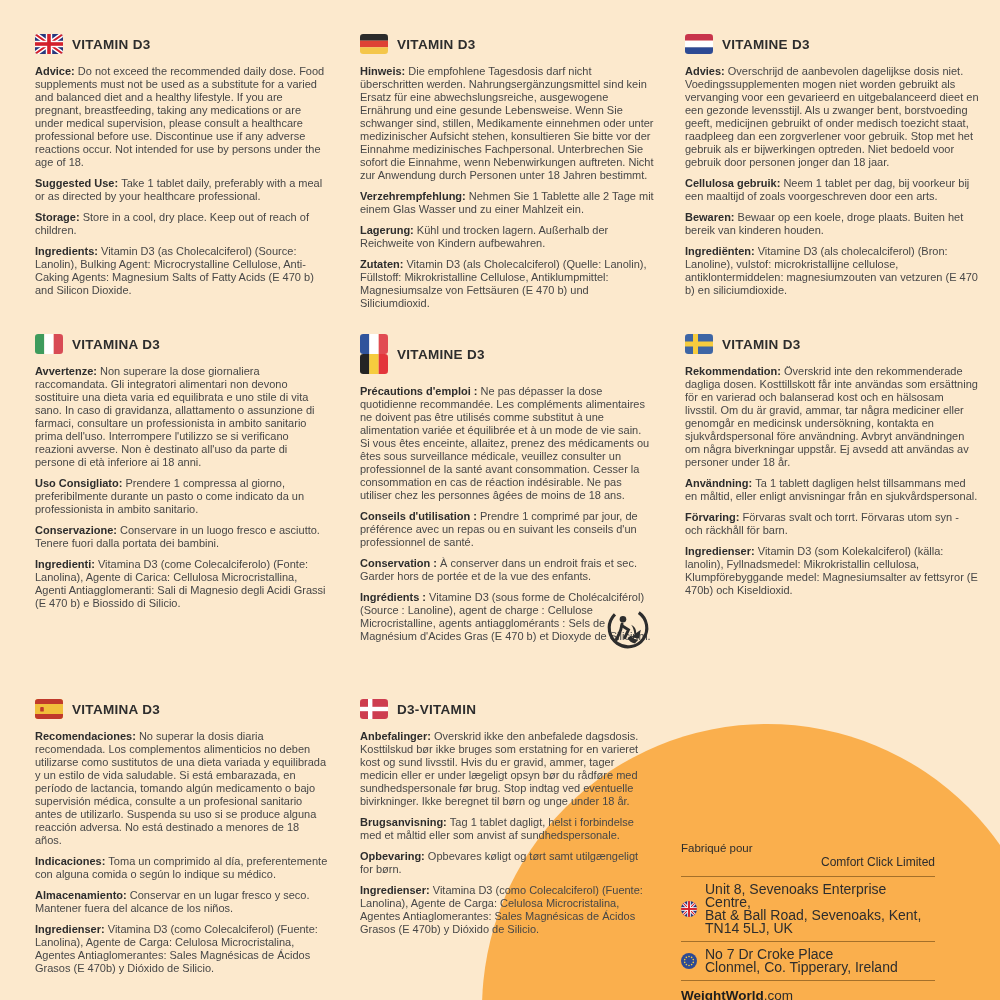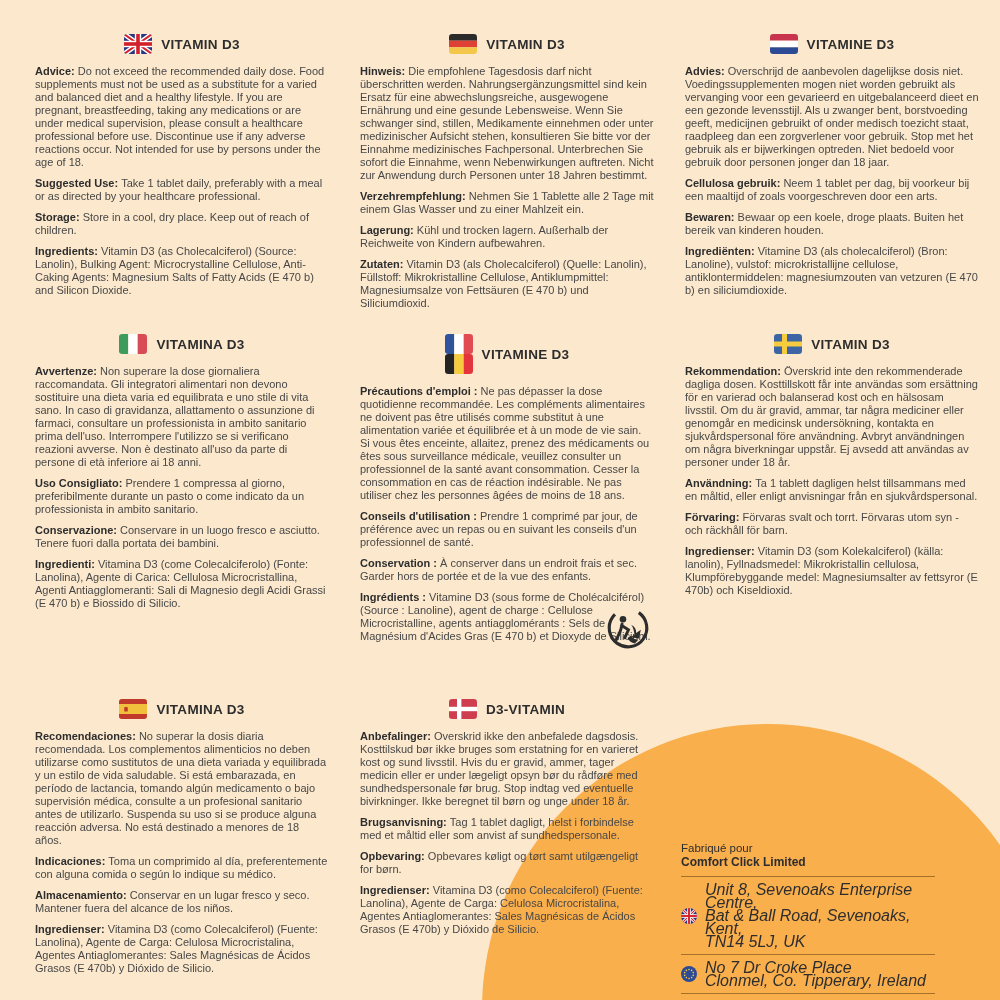--- a/index.html
+++ b/index.html
@@ -10,7 +10,7 @@
   .sec-0{left:35px;top:34px}.sec-1{left:360px;top:34px}.sec-2{left:685px;top:34px}
   .sec-3{left:35px;top:334px}.sec-4{left:360px;top:334px}.sec-5{left:685px;top:334px}
   .sec-6{left:35px;top:699px}.sec-7{left:360px;top:699px}
-  .sec-head{display:flex;align-items:center;gap:9px;margin-bottom:11px;justify-content:center;}
+  .sec-head{display:flex;align-items:center;gap:9px;margin-bottom:11px;}
   .sec-head svg{display:block;flex:0 0 auto;}
   .sec-title{margin:0;font-size:13.5px;font-weight:bold;color:#2d2d2d;letter-spacing:.3px;}
   .para{margin:0 0 8px;font-size:11px;line-height:13px;}

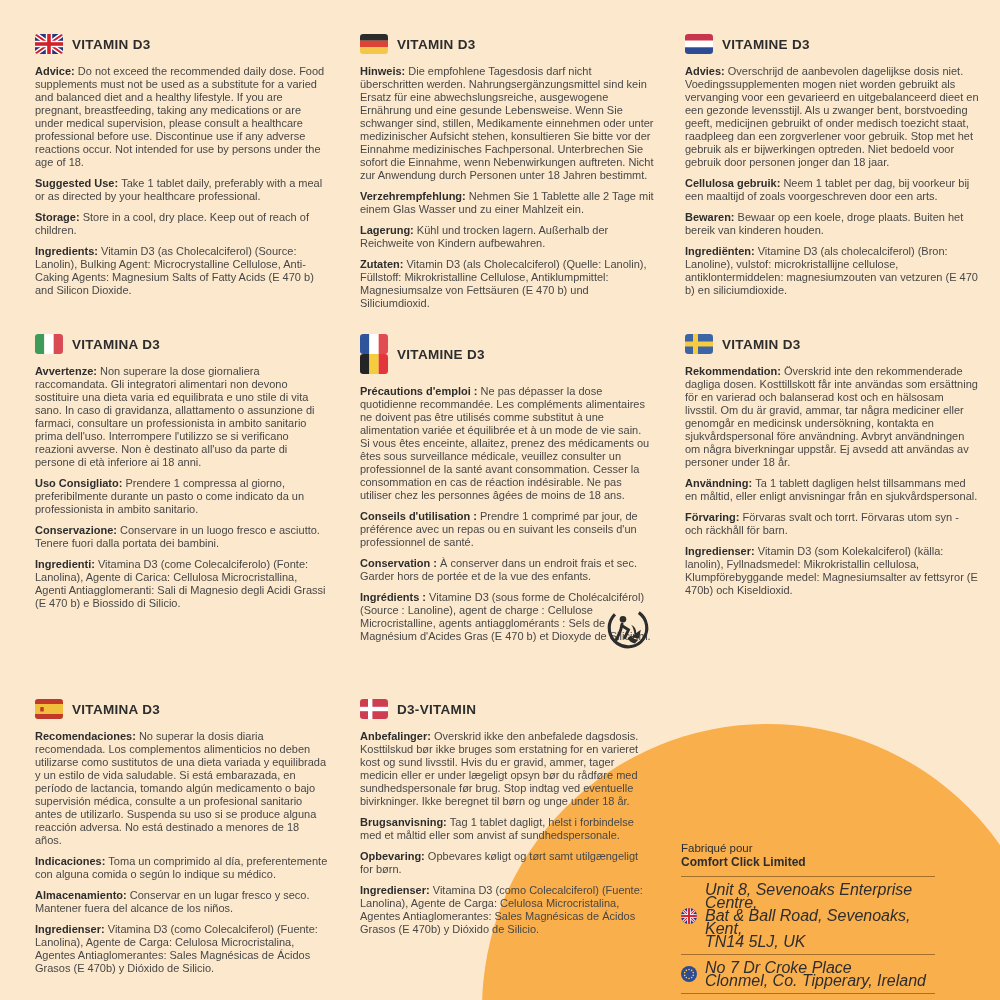--- a/index.html
+++ b/index.html
@@ -18,7 +18,7 @@
   .triman{position:absolute;left:606px;top:606px;}
   .footer{position:absolute;left:681px;top:841px;width:254px;color:#2d2d2d;}
   .made-for{font-size:11.5px;line-height:14px;}
-  .company{font-size:12px;font-weight:bold;line-height:15px;padding-bottom:6px;}
+  .company{font-size:12px;font-weight:normal;line-height:15px;padding-bottom:6px;text-align:right;}
   .divider{border-top:1px solid rgba(60,35,0,.45);height:0;}
   .addr-row{display:flex;gap:8px;align-items:center;padding:6px 0;}
   .addr-icon{flex:0 0 16px;width:16px;height:16px;}

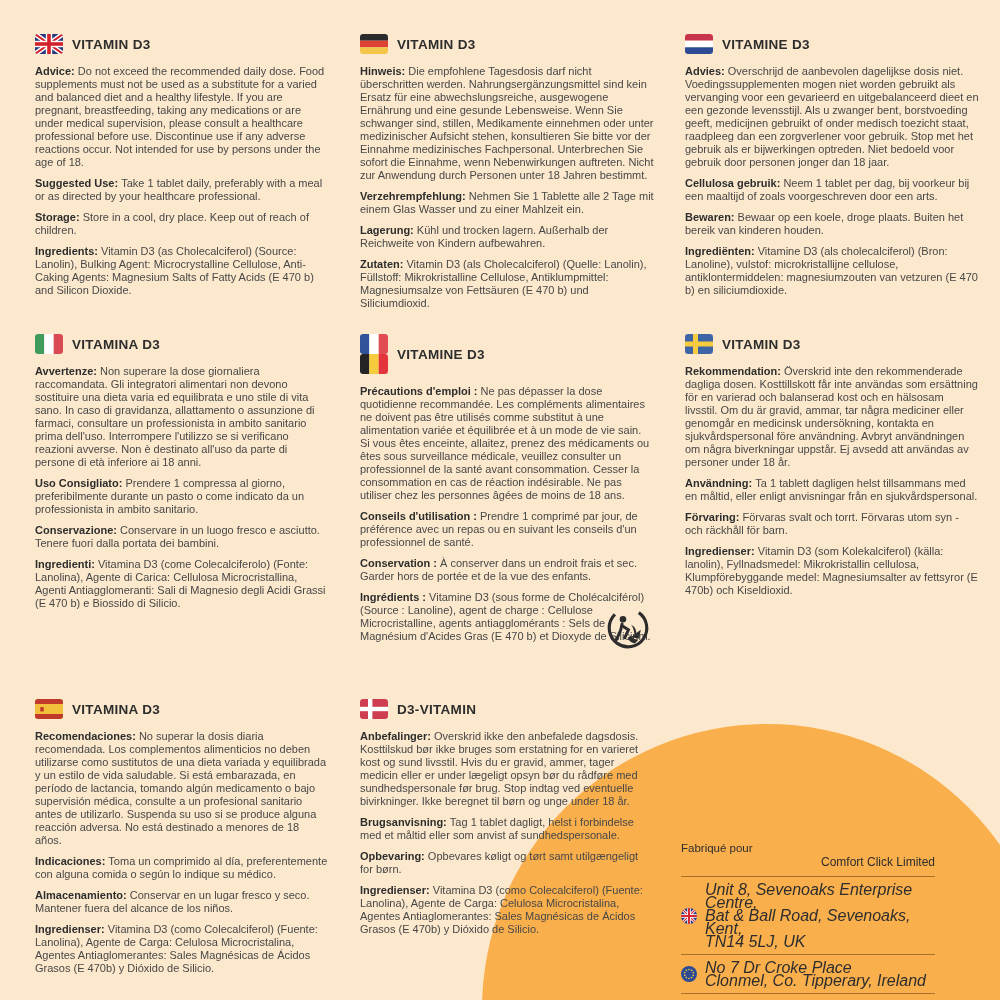--- a/index.html
+++ b/index.html
@@ -23,7 +23,7 @@
   .addr-row{display:flex;gap:8px;align-items:center;padding:6px 0;}
   .addr-icon{flex:0 0 16px;width:16px;height:16px;}
   .addr-icon svg{display:block;}
-  .addr-text{font-size:16px;line-height:13px;white-space:pre-line;font-style:italic;}
+  .addr-text{font-size:14px;line-height:13px;white-space:pre-line;}
   .brand{font-size:13.5px;padding-top:7px;}
   .brand b{font-weight:bold;color:#1e1e1e;margin-top:16px;}
 </style>

